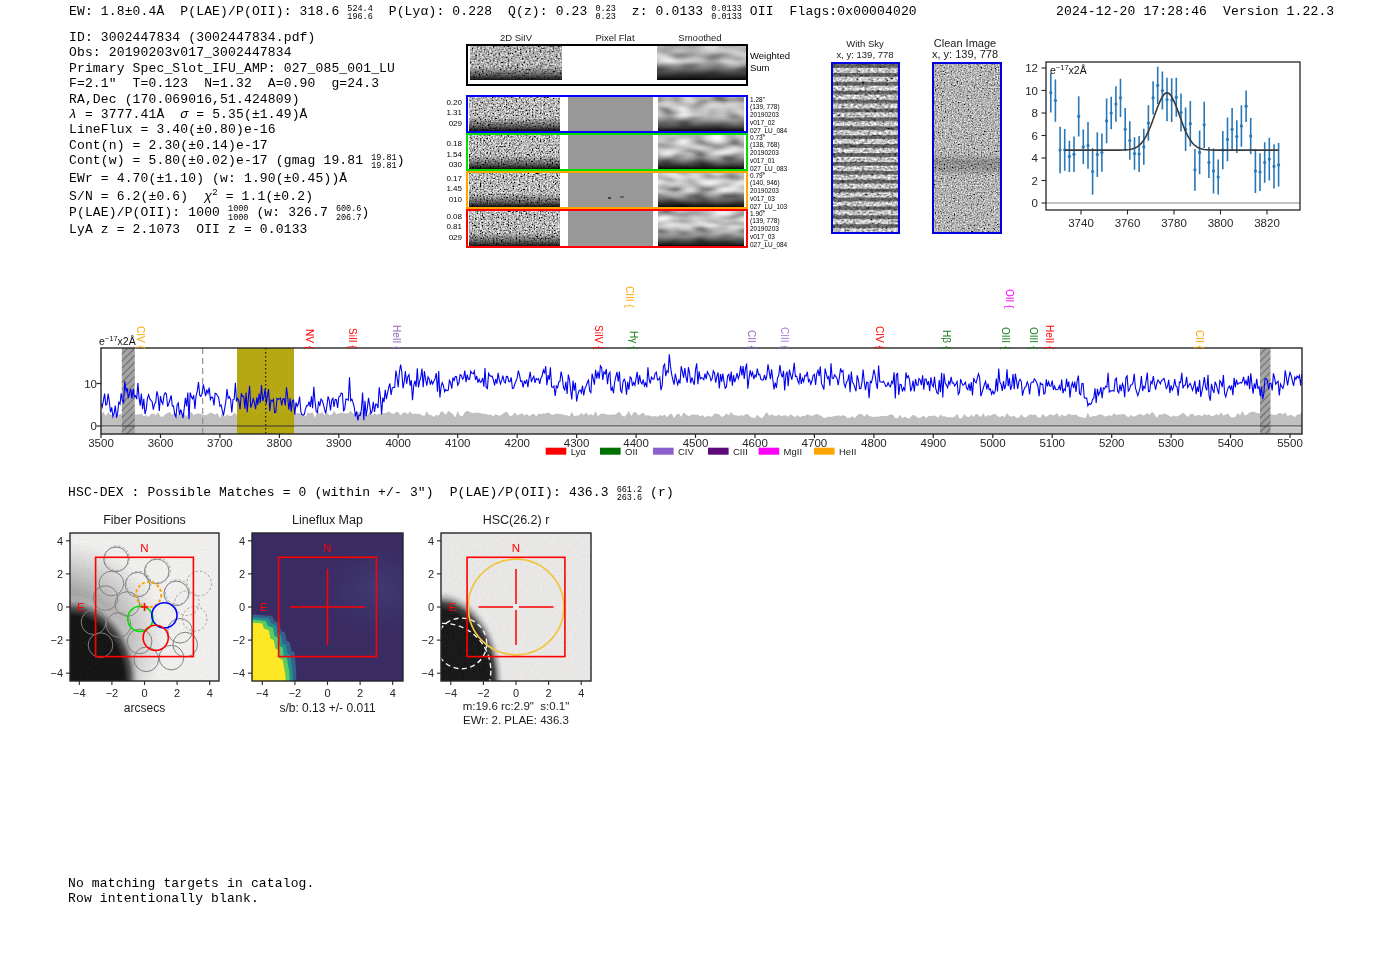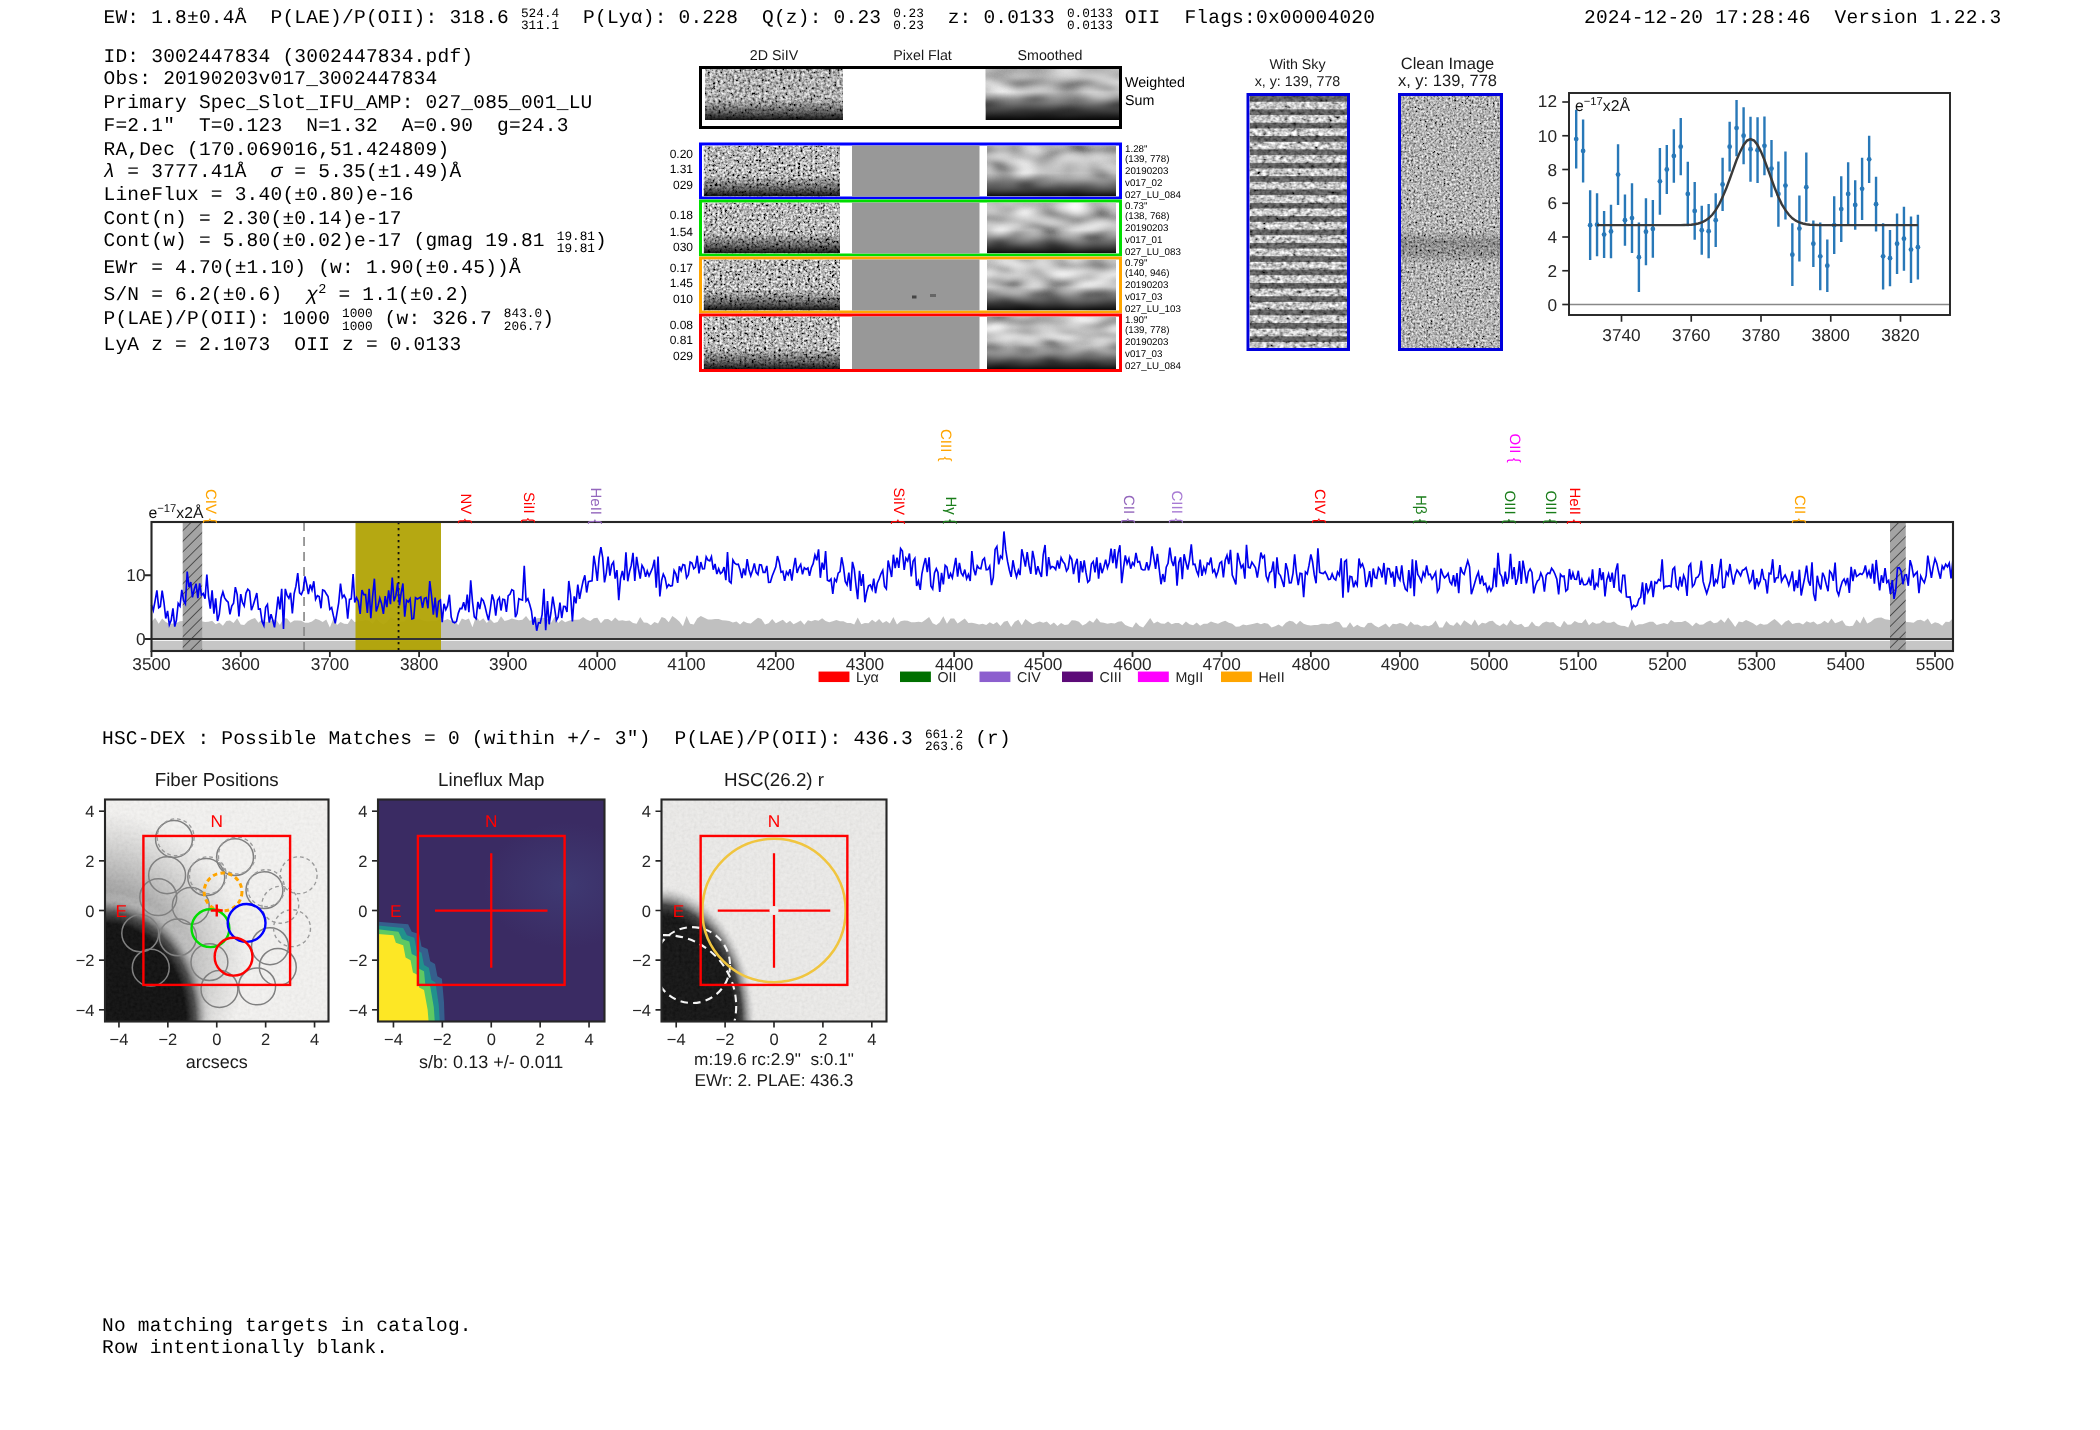--- a/index.html
+++ b/index.html
@@ -18,7 +18,7 @@
 <body>
 <div id="page">
 
-<div class="abs mono" style="left:69px;top:4px;font-size:13px;">EW: 1.8±0.4Å  P(LAE)/P(OII): 318.6 <span class="fr"><span>524.4</span><span>311.1</span></span>  P(Lyα): 0.228  Q(z): 0.23 <span class="fr"><span>0.23</span><span>0.23</span></span>  z: 0.0133 <span class="fr"><span>0.0133</span><span>0.0133</span></span> OII  Flags:0x00004020</div>
+<div class="abs mono" style="left:69px;top:4px;font-size:13px;">EW: 1.8±0.4Å  P(LAE)/P(OII): 318.6 <span class="fr"><span>524.4</span><span>196.6</span></span>  P(Lyα): 0.228  Q(z): 0.23 <span class="fr"><span>0.23</span><span>0.23</span></span>  z: 0.0133 <span class="fr"><span>0.0133</span><span>0.0133</span></span> OII  Flags:0x00004020</div>
 <div class="abs mono" style="left:1056px;top:4px;font-size:13px;">2024-12-20 17:28:46  Version 1.22.3</div>
 
 <div class="abs mono" style="left:69px;top:30px;font-size:13px;line-height:15.4px;">ID: 3002447834 (3002447834.pdf)

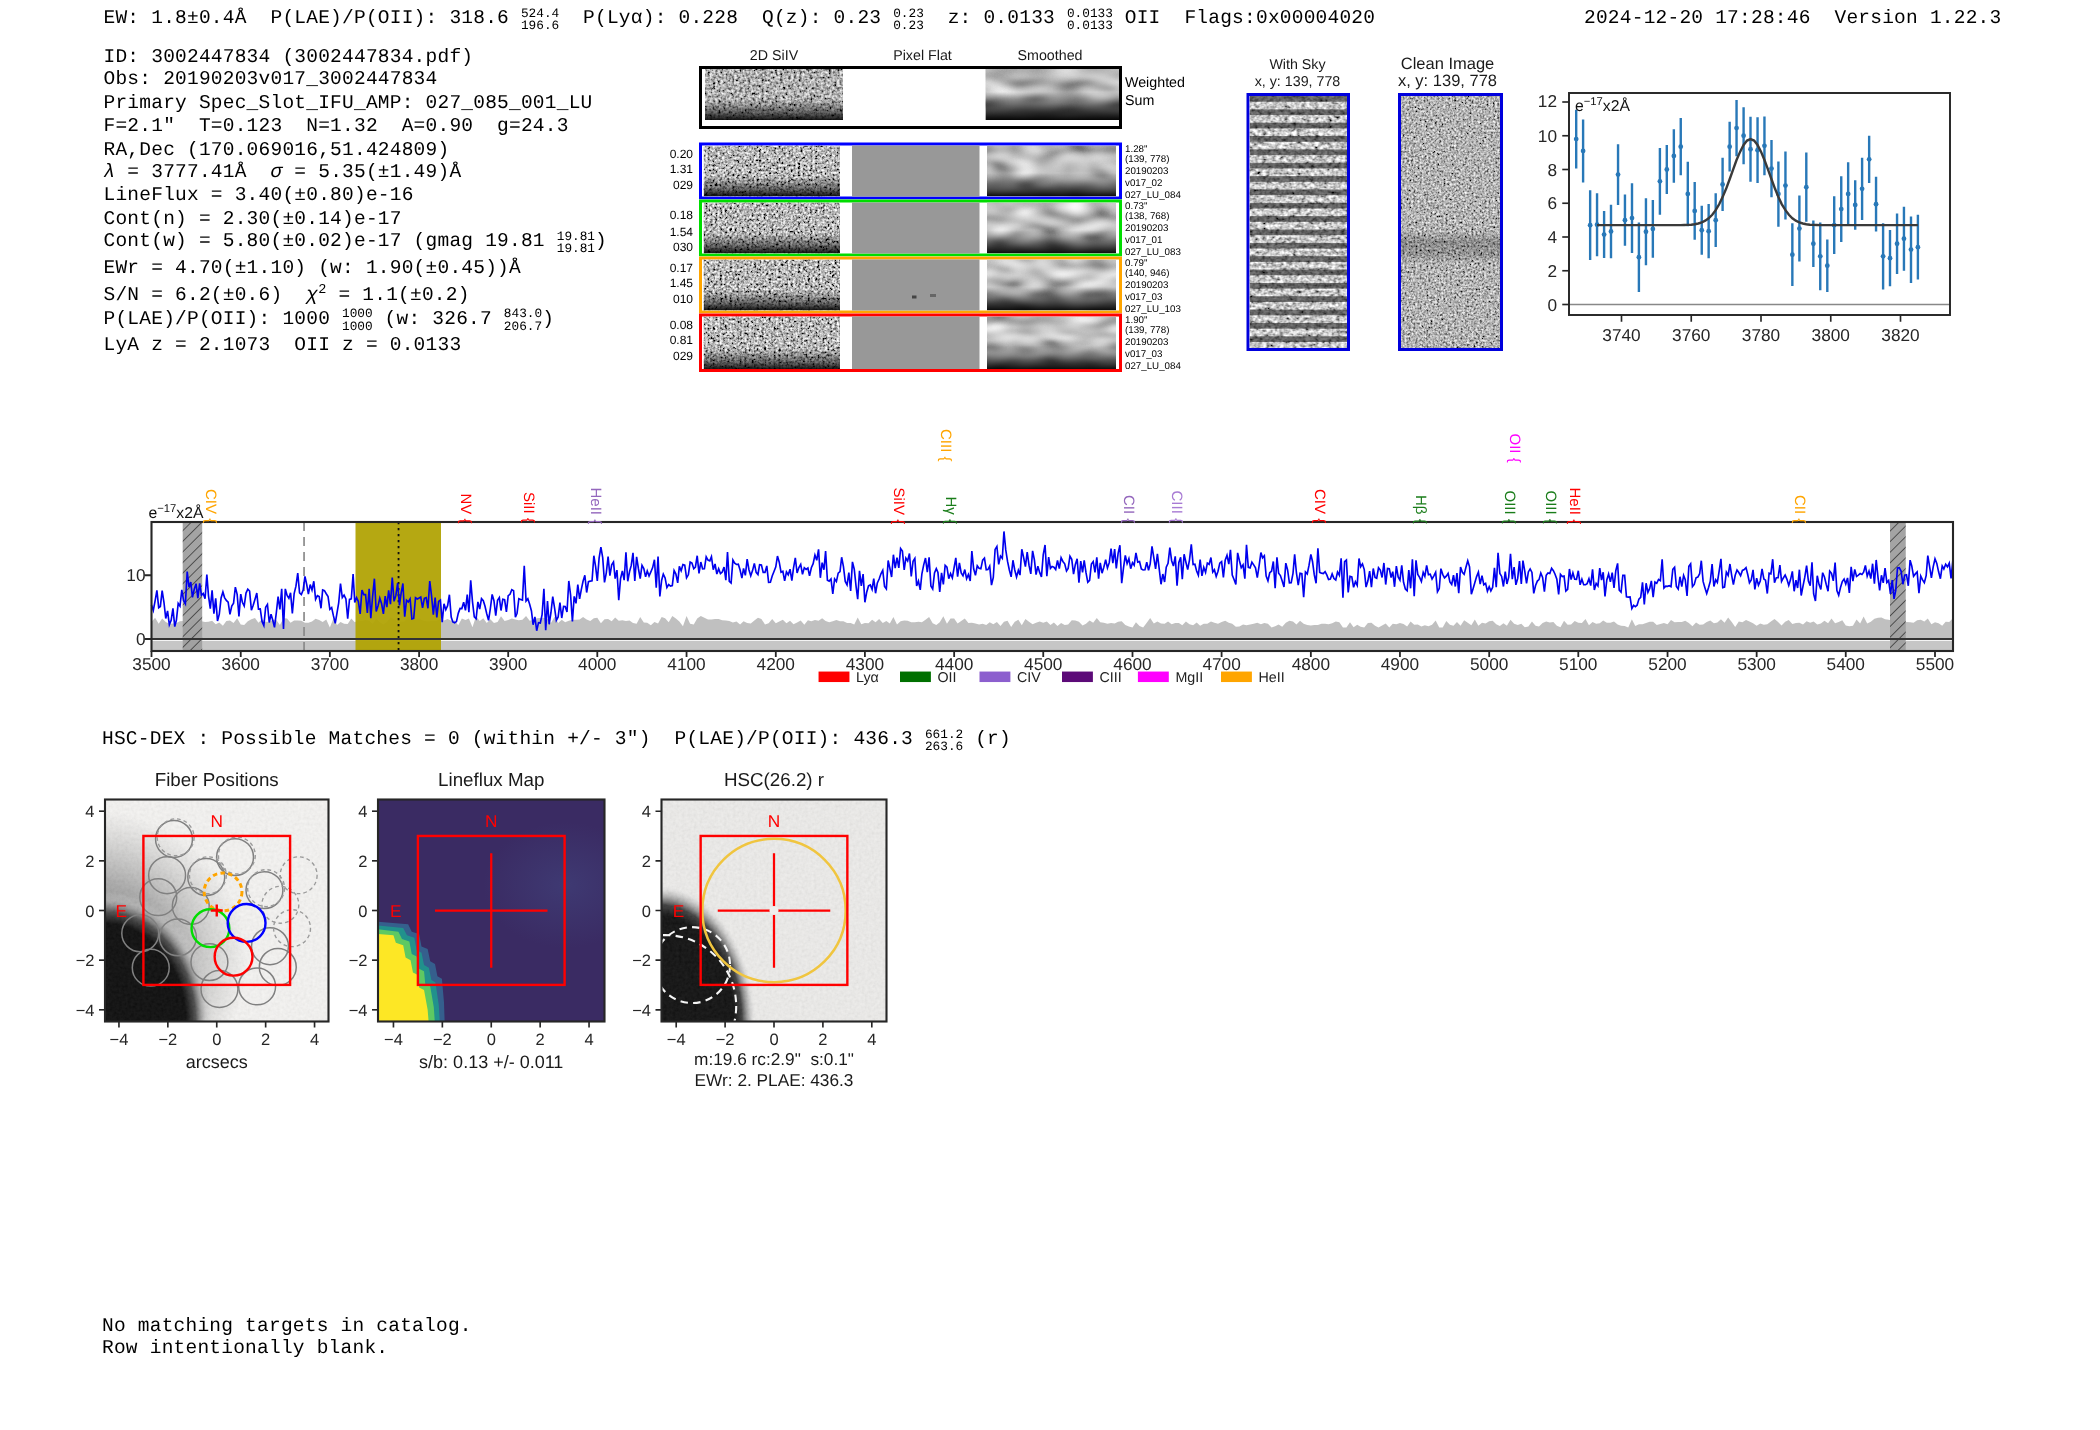--- a/index.html
+++ b/index.html
@@ -32,7 +32,7 @@
 Cont(w) = 5.80(±0.02)e-17 (gmag 19.81 <span class="fr"><span>19.81</span><span>19.81</span></span>)
 EWr = 4.70(±1.10) (w: 1.90(±0.45))Å
 S/N = 6.2(±0.6)  <i>χ</i><sup style="font-size:9px">2</sup> = 1.1(±0.2)
-P(LAE)/P(OII): 1000 <span class="fr"><span>1000</span><span>1000</span></span> (w: 326.7 <span class="fr"><span>843.0</span><span>206.7</span></span>)
+P(LAE)/P(OII): 1000 <span class="fr"><span>1000</span><span>1000</span></span> (w: 326.7 <span class="fr"><span>600.6</span><span>206.7</span></span>)
 LyA z = 2.1073  OII z = 0.0133</div>
 
 <div class="ptitle" style="left:486px;top:32px;width:60px;">2D SiIV</div>

